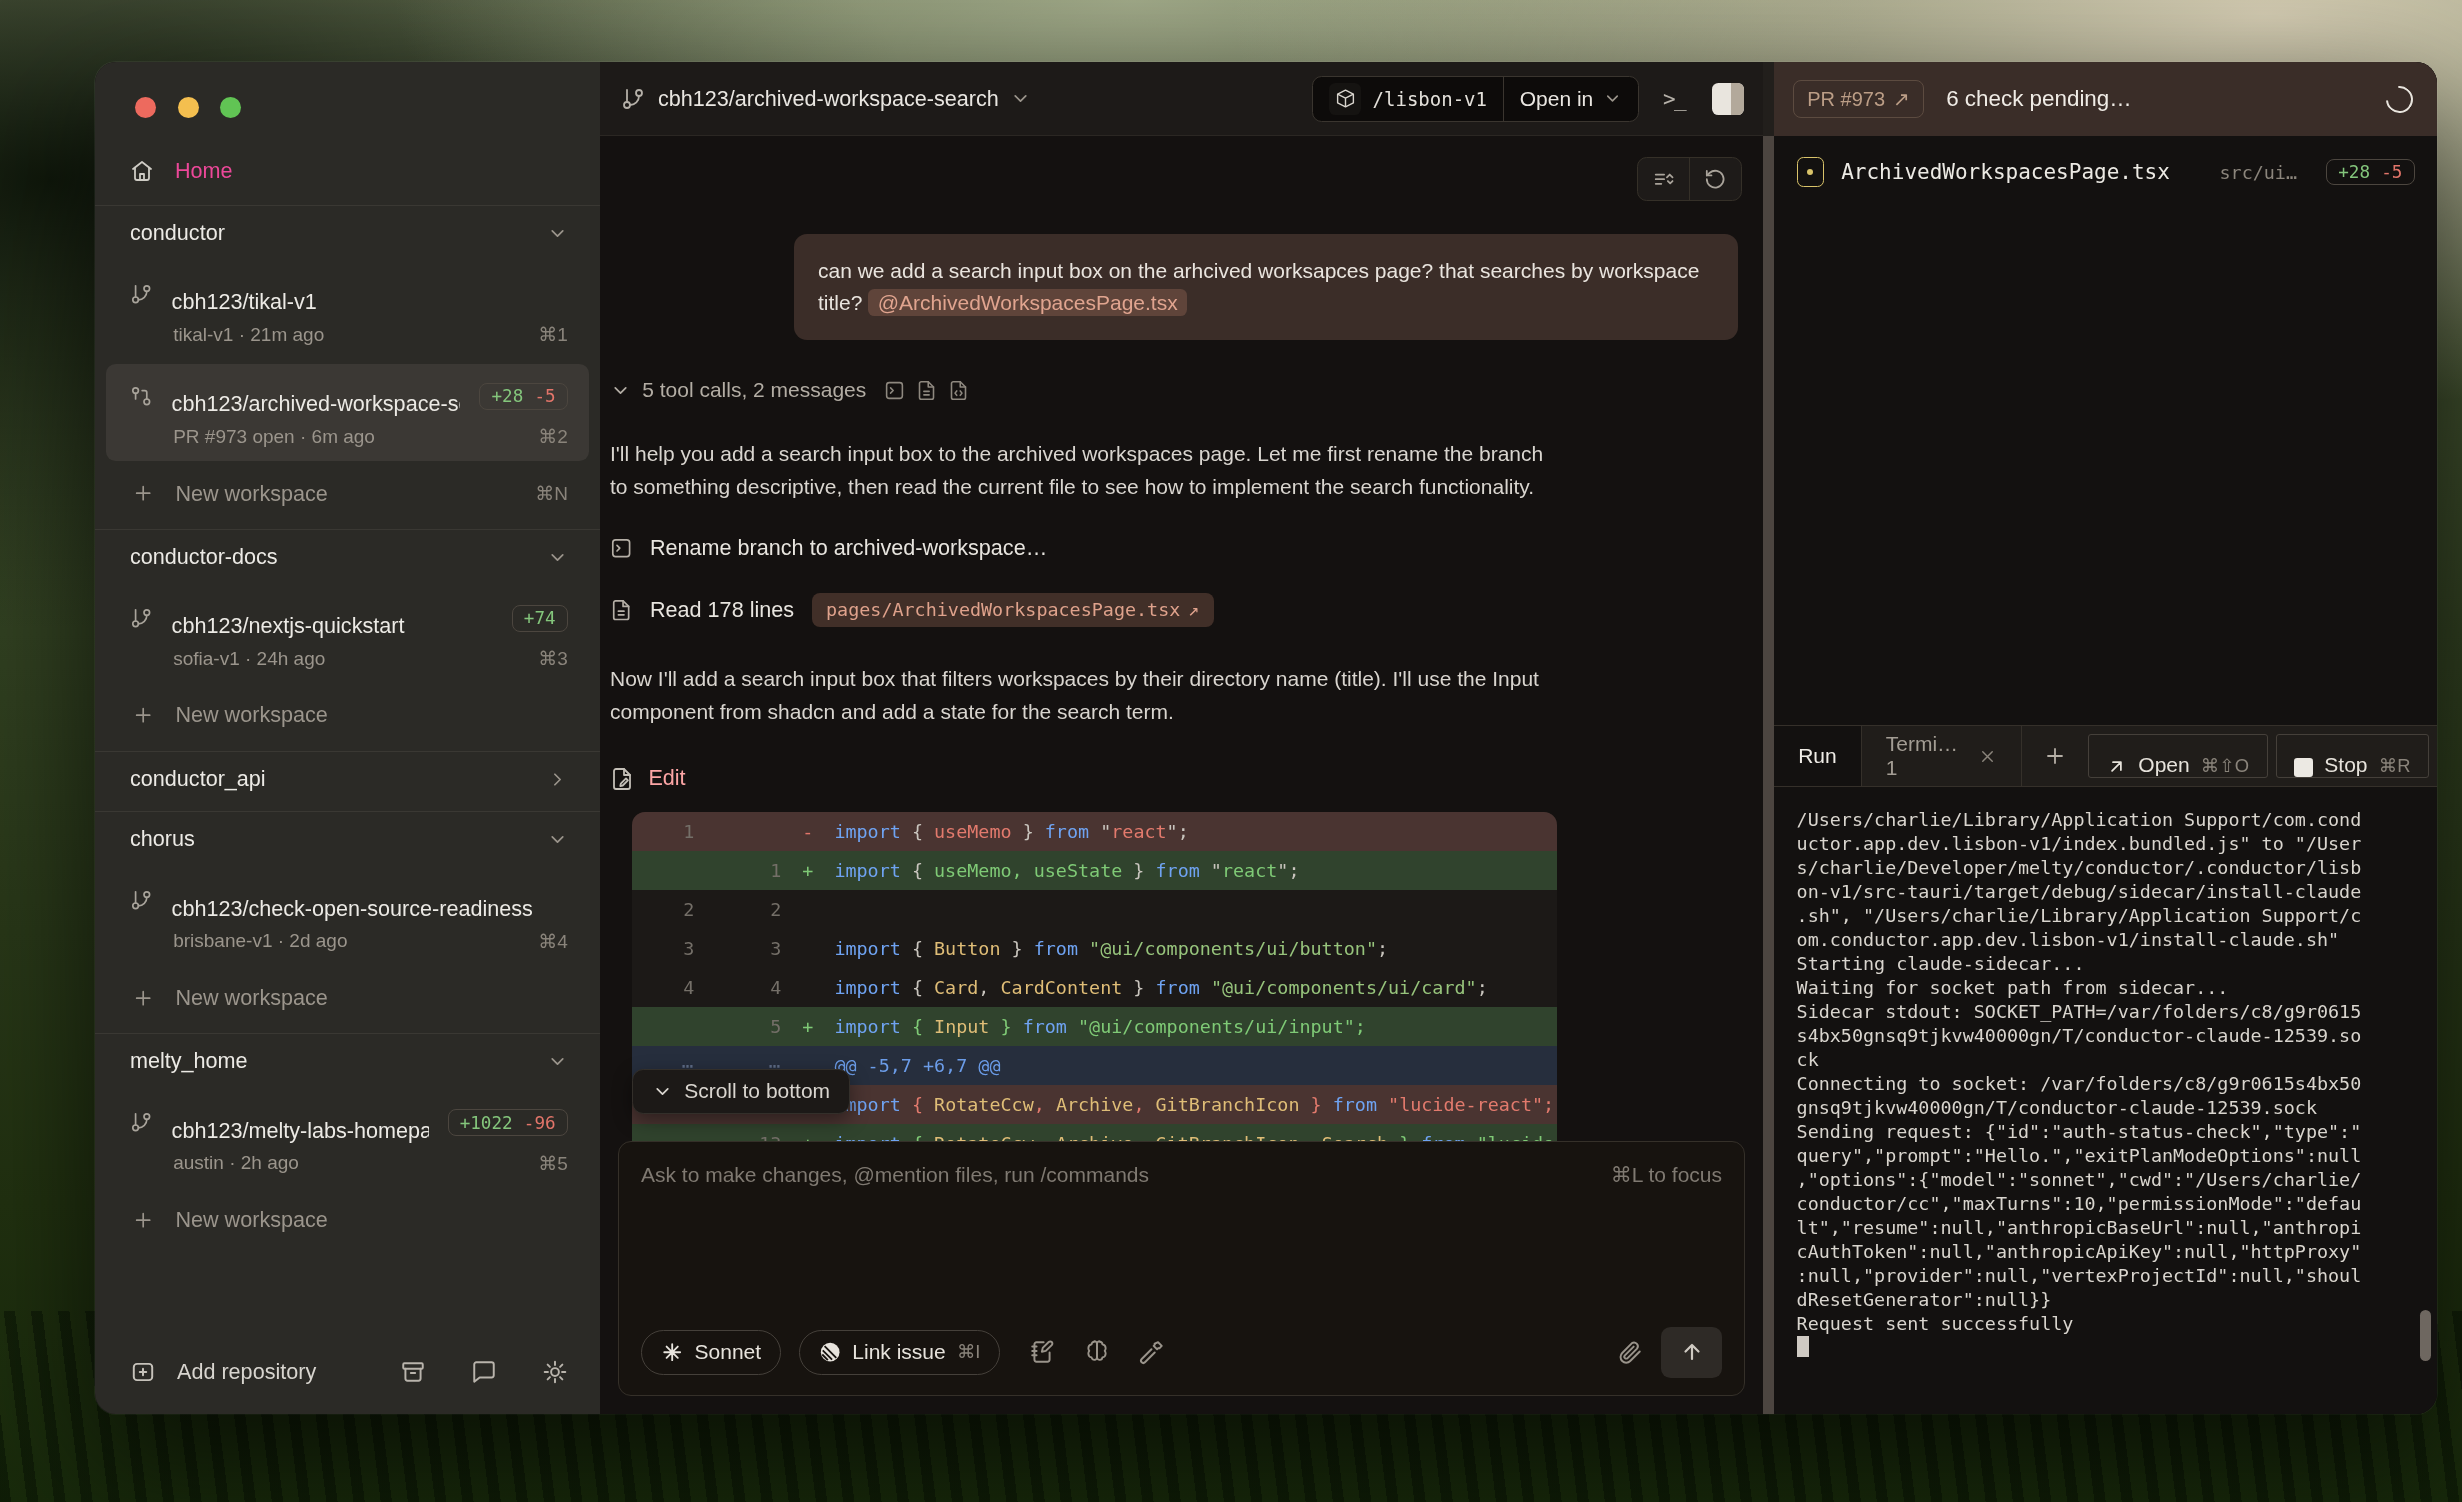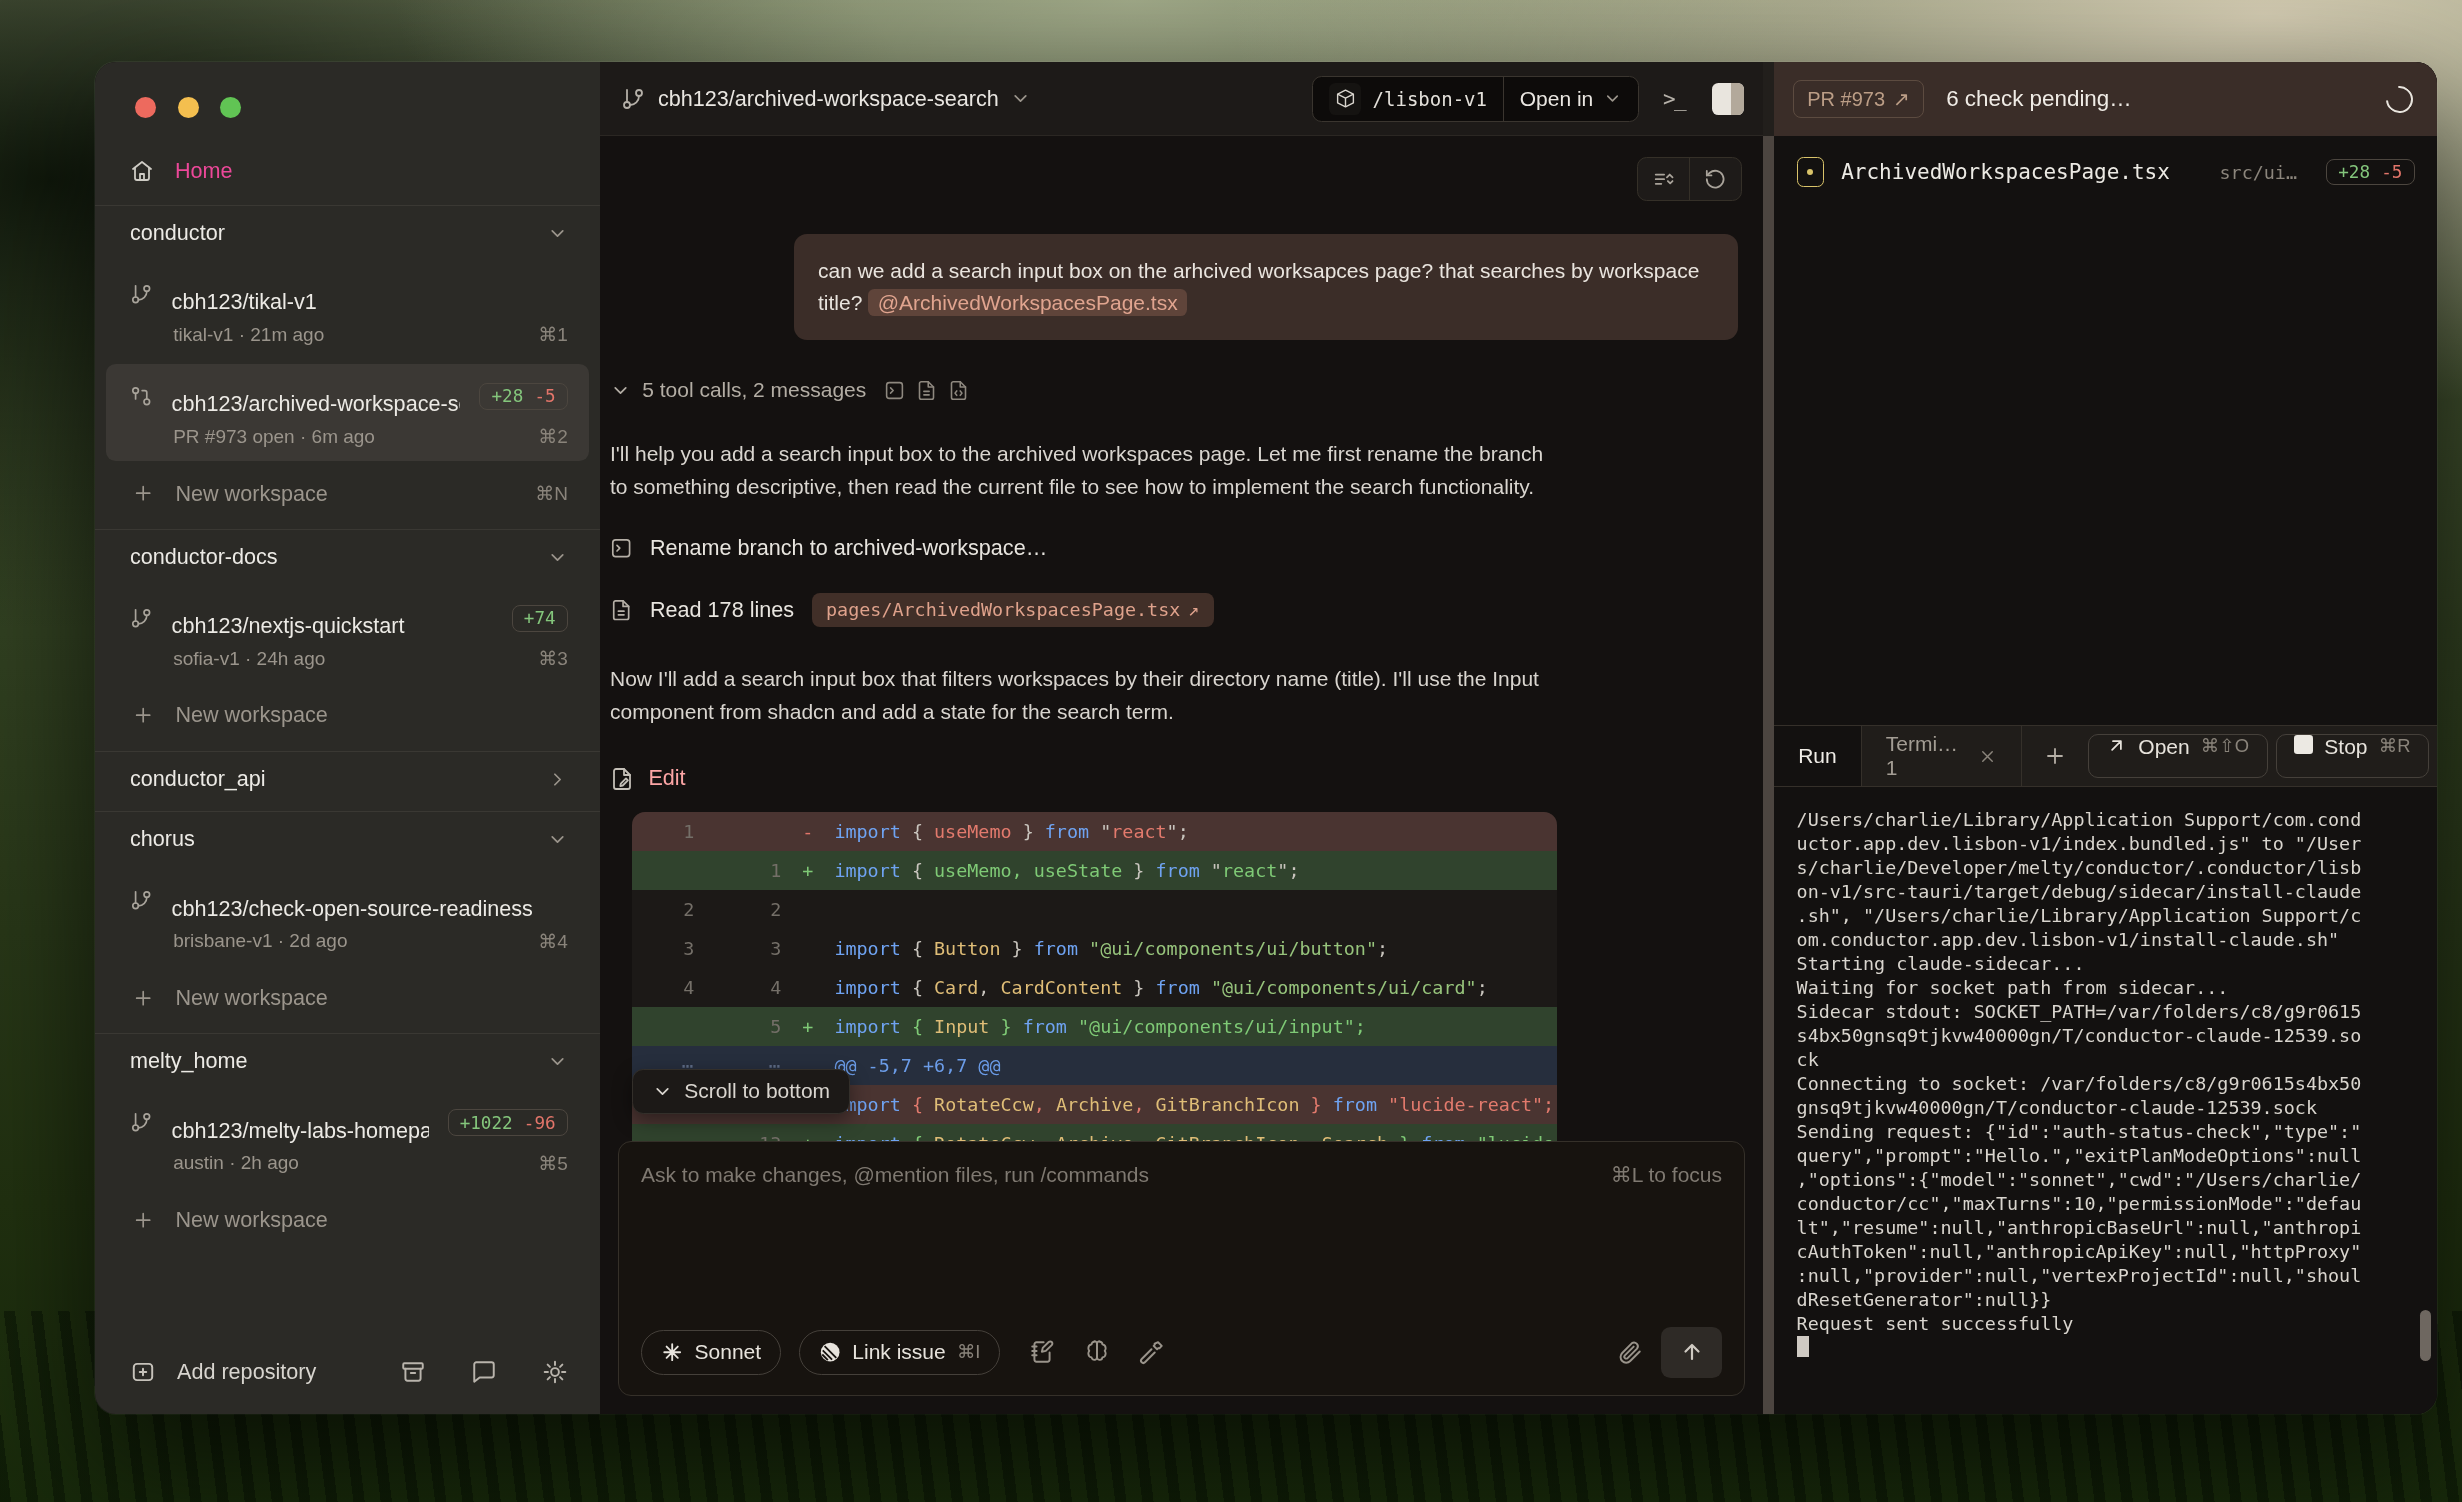--- a/index.html
+++ b/index.html
@@ -148,7 +148,7 @@
   .tab .x{ color:#8b857c; }
   .tab-plus{ display:flex; align-items:center; padding:0 21px; color:#b5afa6; }
   .tabs .sp{ flex:1; }
-  .tab-btn{ display:flex; align-items:flex-start; gap:11.2px; border:0.8px solid #45403a; border-radius:10px;
+  .tab-btn{ display:flex; align-items:flex-end; gap:11.2px; border:0.8px solid #45403a; border-radius:3px;
             margin:8px 8px 8px 0; padding:0 17.6px; font-size:21px; color:#e7e3dc; }
   .tab-btn .kbd{ font-size:18.4px; }
   .stop-sq{ width:19px; height:19px; border-radius:3.2px; background:#ece9e3; }

